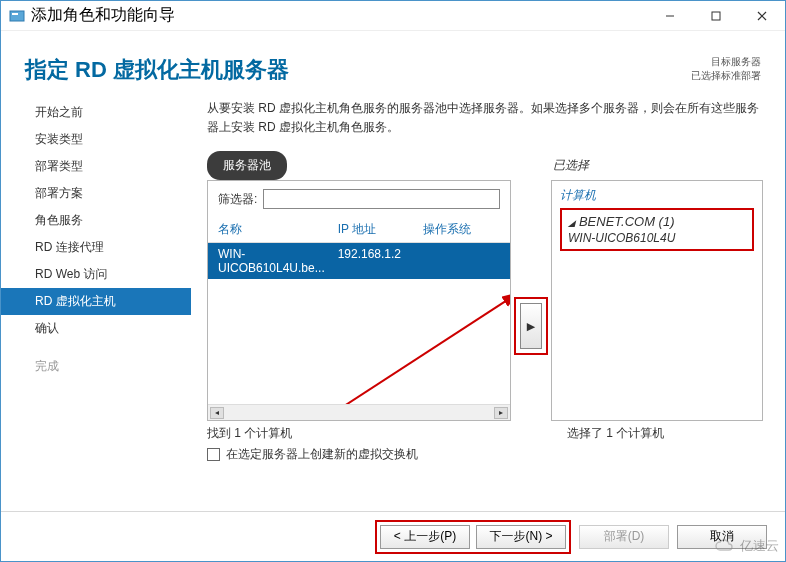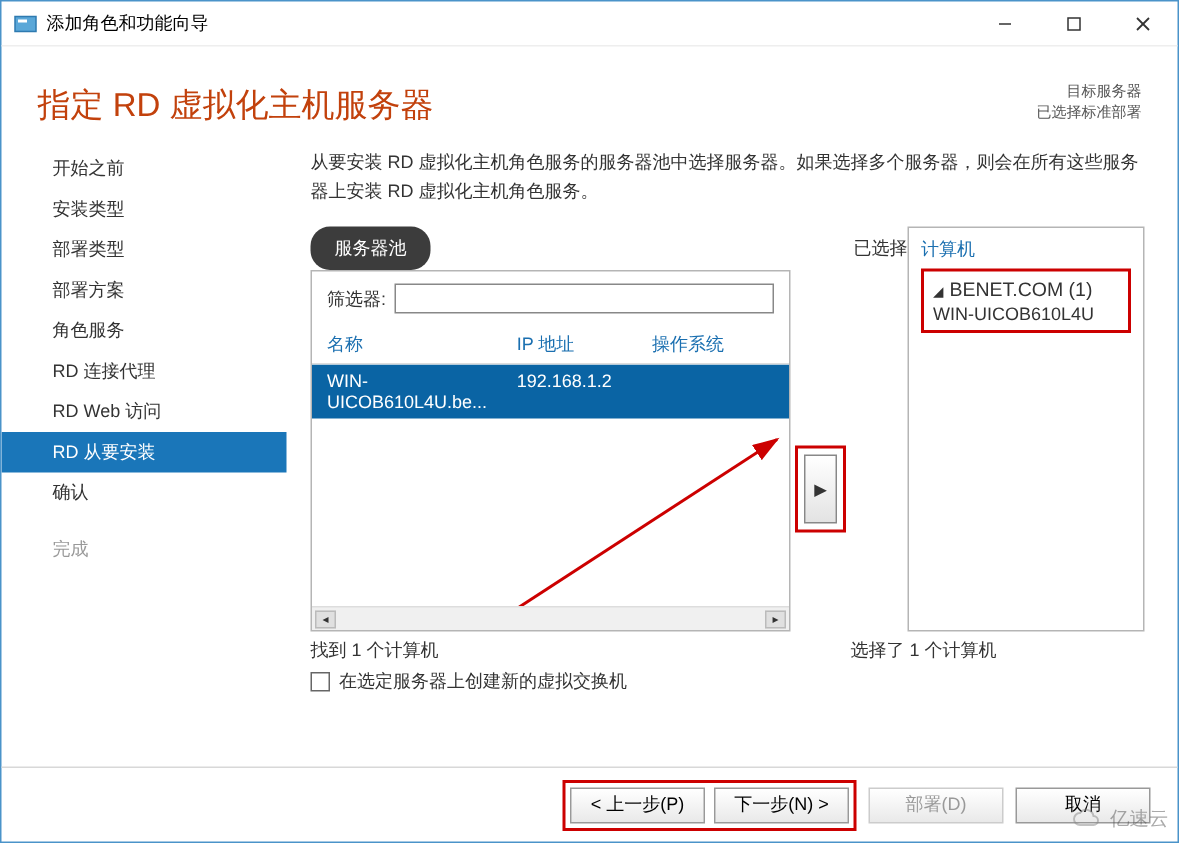--- a/index.html
+++ b/index.html
@@ -7,7 +7,7 @@
   .window { width: 786px; height: 562px; border: 1px solid #4a93c9; position: relative; background: #fff; }
   .titlebar { height: 30px; display: flex; align-items: center; padding: 0 0 0 8px; border-bottom: 1px solid #eee; }
   .titlebar-icon { width: 16px; height: 16px; margin-right: 6px; }
-  .titlebar-text { font-size: 12px; color: #000; flex: 1; }
+  .titlebar-text { font-size: 16px; color: #000; flex: 1; }
   .win-controls { display: flex; height: 100%; }
   .win-btn { width: 46px; height: 100%; display: flex; align-items: center; justify-content: center; }
   .content { display: flex; height: calc(100% - 30px); flex-direction: column; }

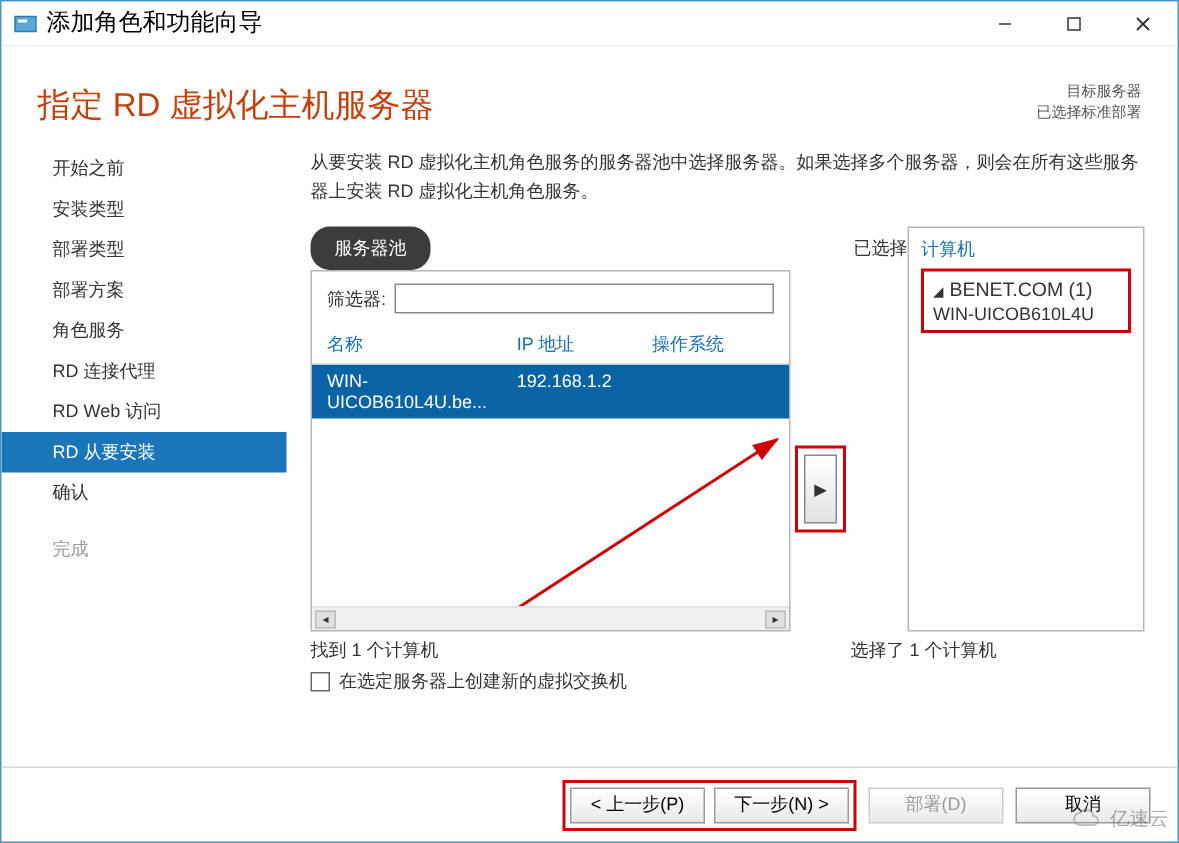--- a/index.html
+++ b/index.html
@@ -12,7 +12,7 @@
   .win-btn { width: 46px; height: 100%; display: flex; align-items: center; justify-content: center; }
   .content { display: flex; height: calc(100% - 30px); flex-direction: column; }
   .header-area { padding: 24px 24px 8px 24px; display: flex; justify-content: space-between; align-items: flex-start; }
-  .page-title { font-size: 22px; font-weight: 400; color: #c2410c; }
+  .page-title { font-size: 22px; font-weight: 700; color: #0369a1; }
   .status-block { text-align: right; font-size: 10px; color: #555; line-height: 1.4; }
   .body-area { display: flex; flex: 1; overflow: hidden; padding-bottom: 0; }
   .sidebar { width: 190px; padding-top: 6px; }

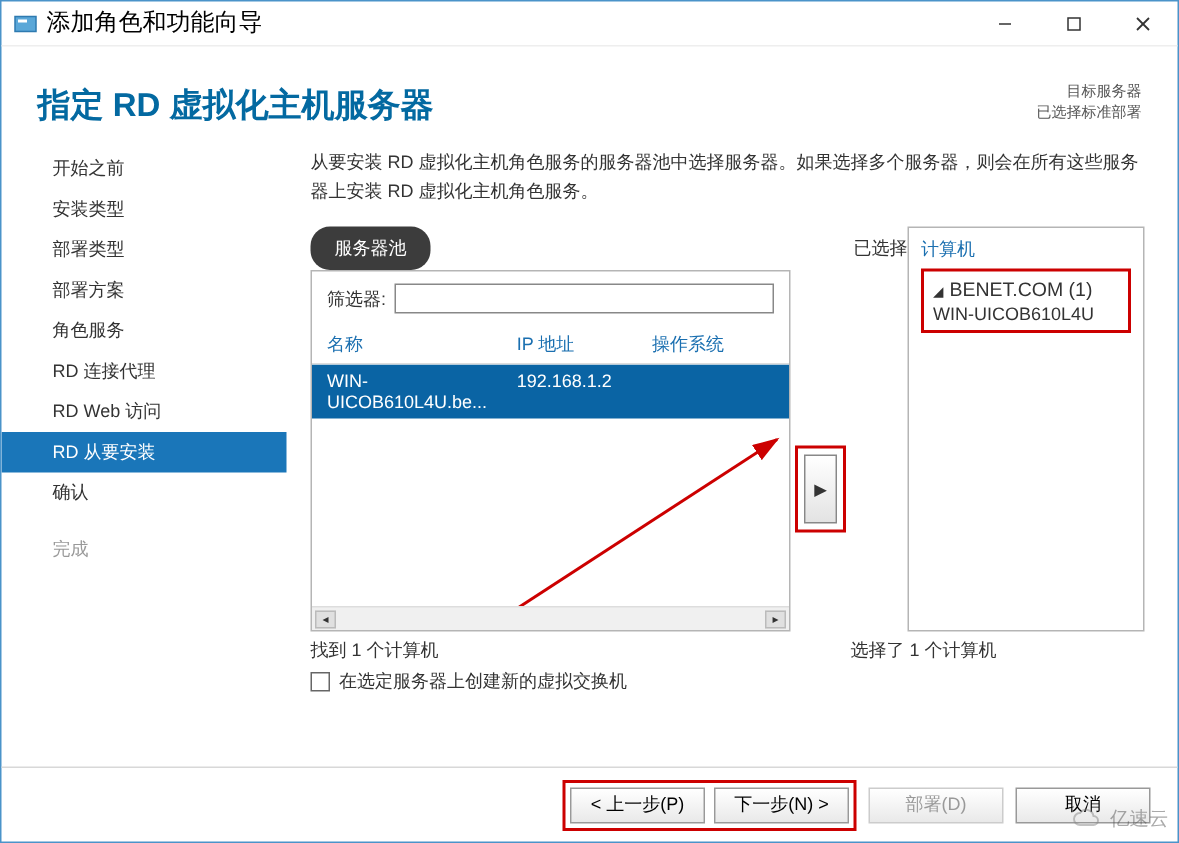--- a/index.html
+++ b/index.html
@@ -40,7 +40,7 @@
   .transfer-col { width: 40px; display:flex; align-items:center; justify-content:center; padding-top: 80px; }
   .transfer-wrap { border:2px solid #c00; padding:4px; }
   .transfer-btn { width:22px; height:46px; border:1px solid #888; background:linear-gradient(#fff,#e3e3e3); display:flex; align-items:center; justify-content:center; font-size:11px; }
-  .selected-col { width: 196px; display:flex; flex-direction:row; }
+  .selected-col { width: 212px; display:flex; flex-direction:column;font-style:italic; }
   .selected-box { border:1px solid #b5b5b5; flex:1; padding: 6px 8px; background:#fff; }
   .selected-box .link { color:#1a6fb0; margin-bottom:4px; }
   .redbox { border:2px solid #c00; padding:4px 6px; margin-top:2px; }

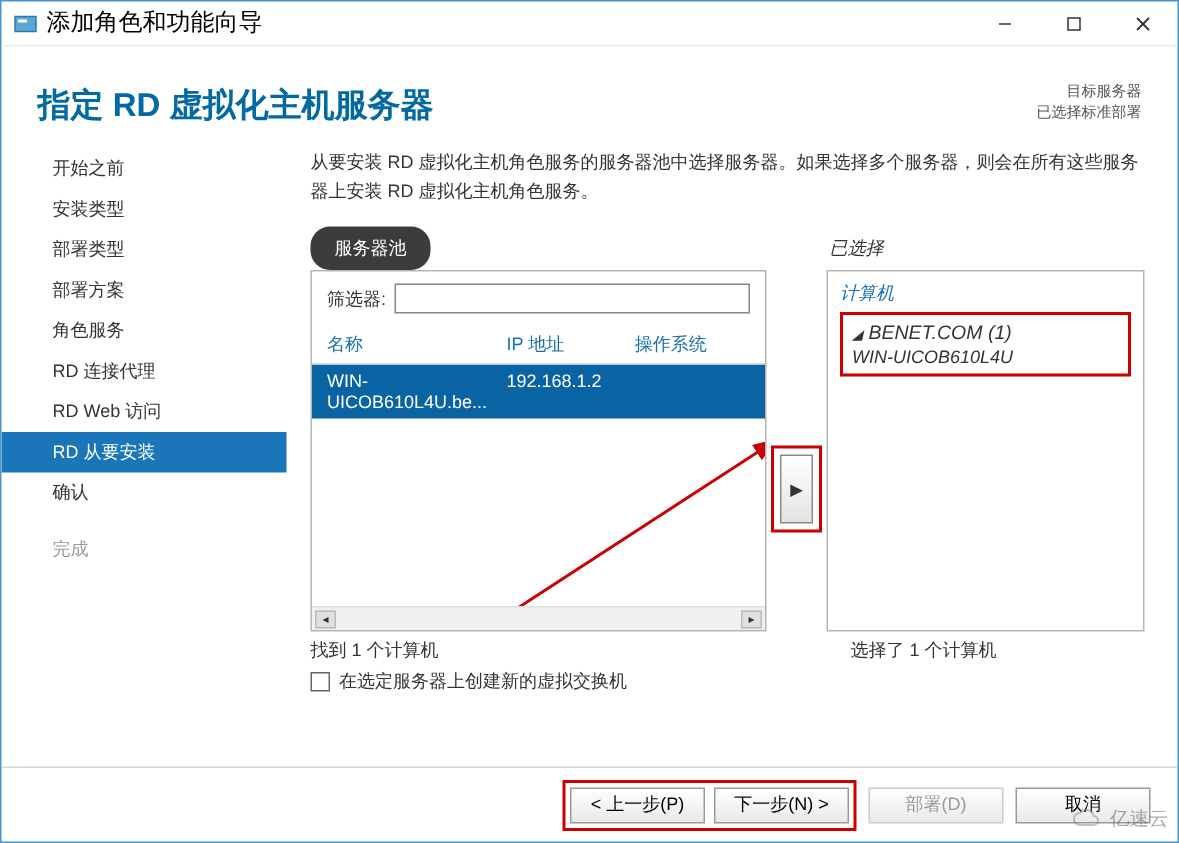--- a/index.html
+++ b/index.html
@@ -108,7 +108,7 @@
           <div class="sidebar-item">角色服务</div>
           <div class="sidebar-item">RD 连接代理</div>
           <div class="sidebar-item">RD Web 访问</div>
-          <div class="sidebar-item active">RD 从要安装</div>
+          <div class="sidebar-item active">RD 虚拟化主机</div>
           <div class="sidebar-item">确认</div>
           <div class="sidebar-item disabled">完成</div>
         </div>

